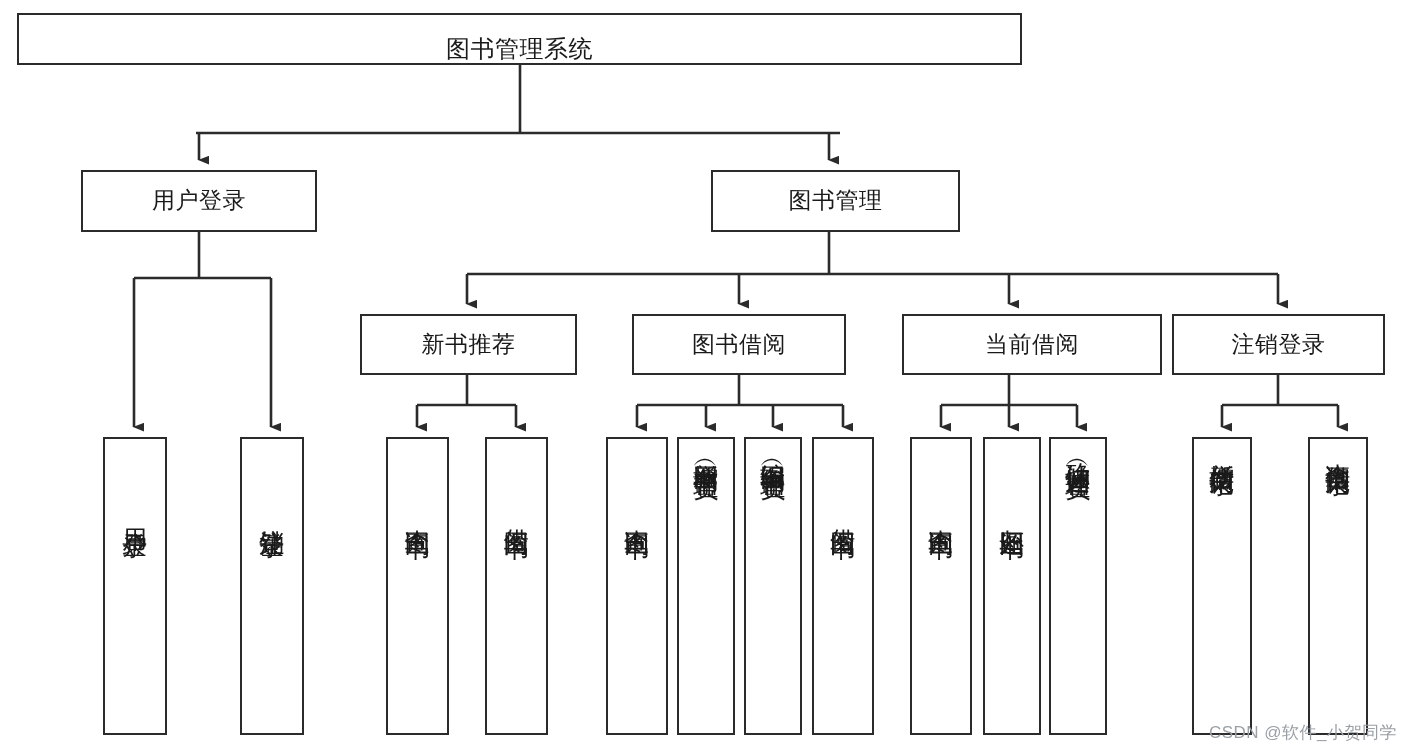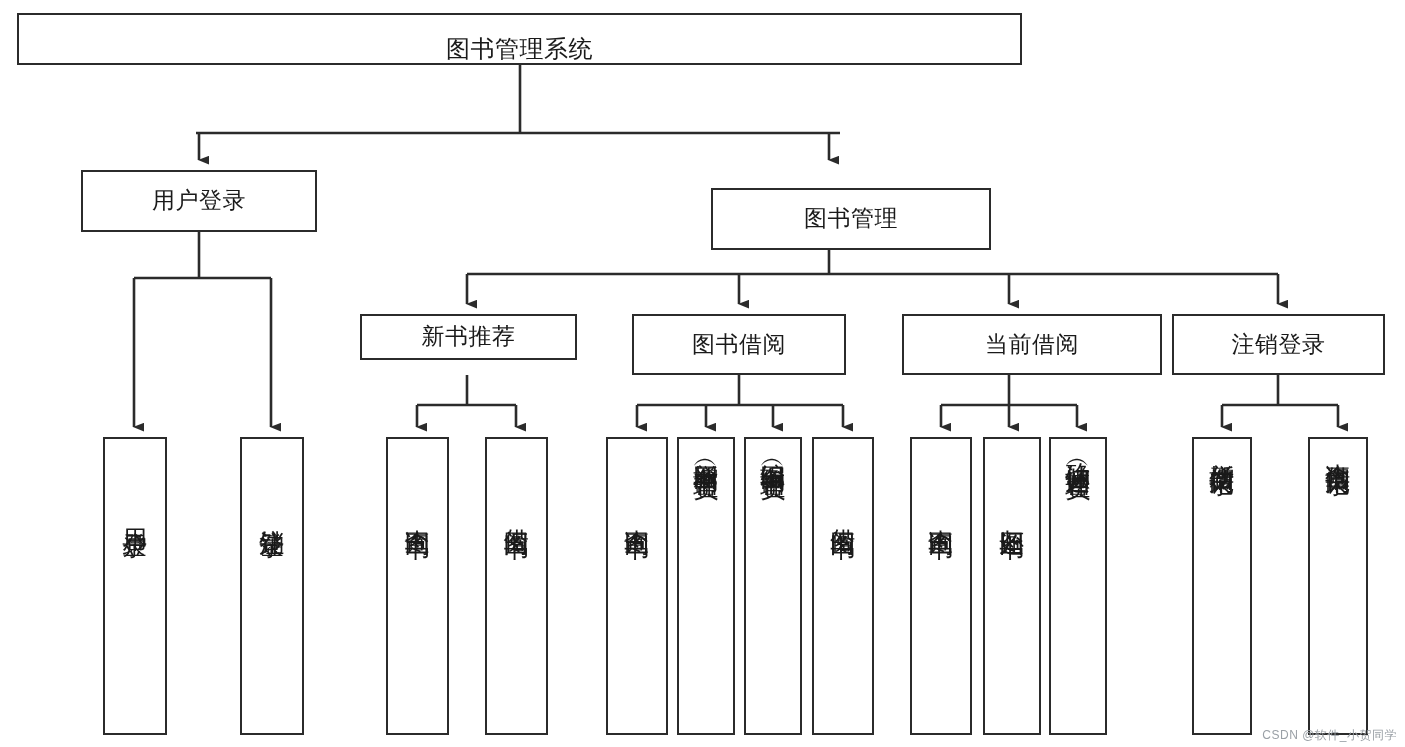--- a/index.html
+++ b/index.html
@@ -118,7 +118,7 @@
   <div class="node h" style="left:81px;top:170px;width:236px;height:62px;">
     <span class="lbl">用户登录</span>
   </div>
-  <div class="node h" style="left:711px;top:188px;width:280px;height:62px;">
+  <div class="node h" style="left:711px;top:170px;width:249px;height:62px;">
     <span class="lbl">图书管理</span>
   </div>
 

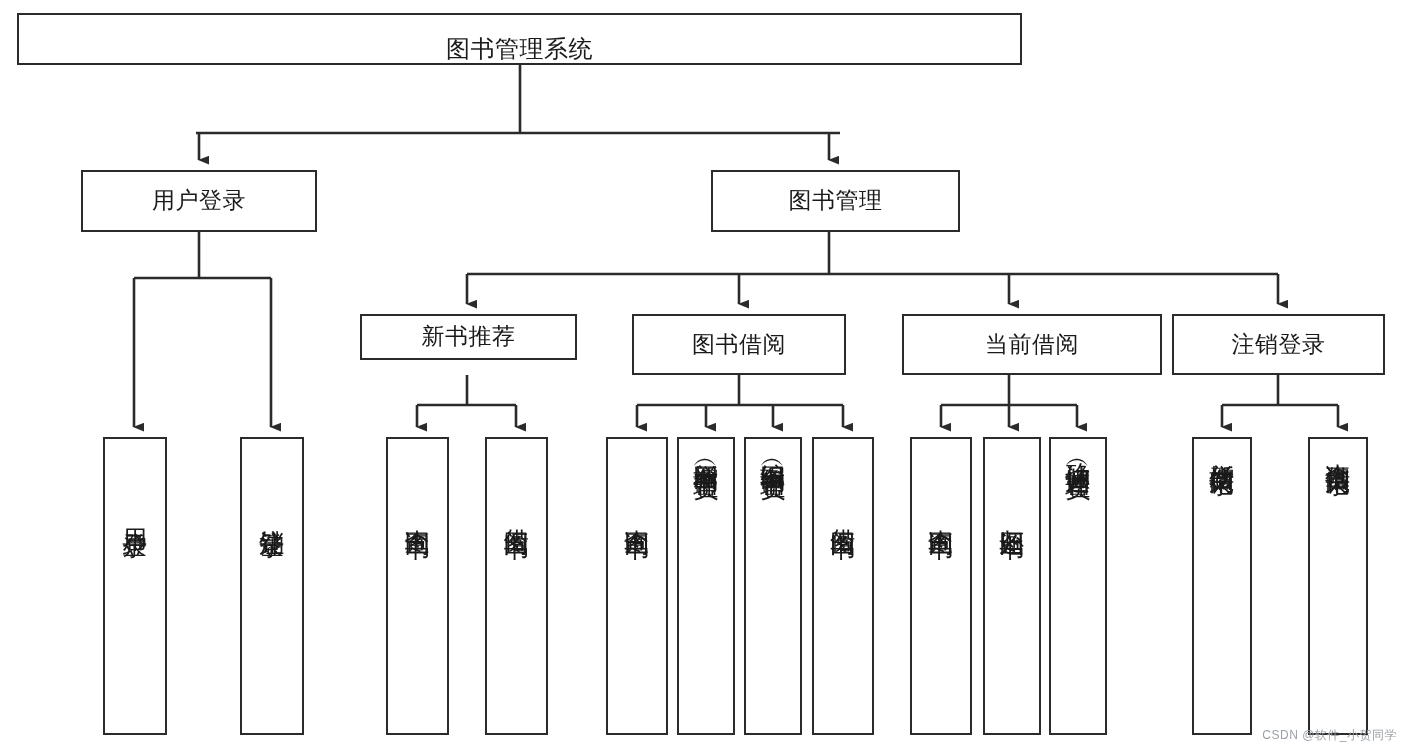--- a/index.html
+++ b/index.html
@@ -122,7 +122,7 @@
     <span class="lbl">图书管理</span>
   </div>
 
-  <div class="node h" style="left:360px;top:314px;width:217px;height:46px;">
+  <div class="node h" style="left:360px;top:314px;width:217px;height:61px;">
     <span class="lbl">新书推荐</span>
   </div>
   <div class="node h" style="left:632px;top:314px;width:214px;height:61px;">

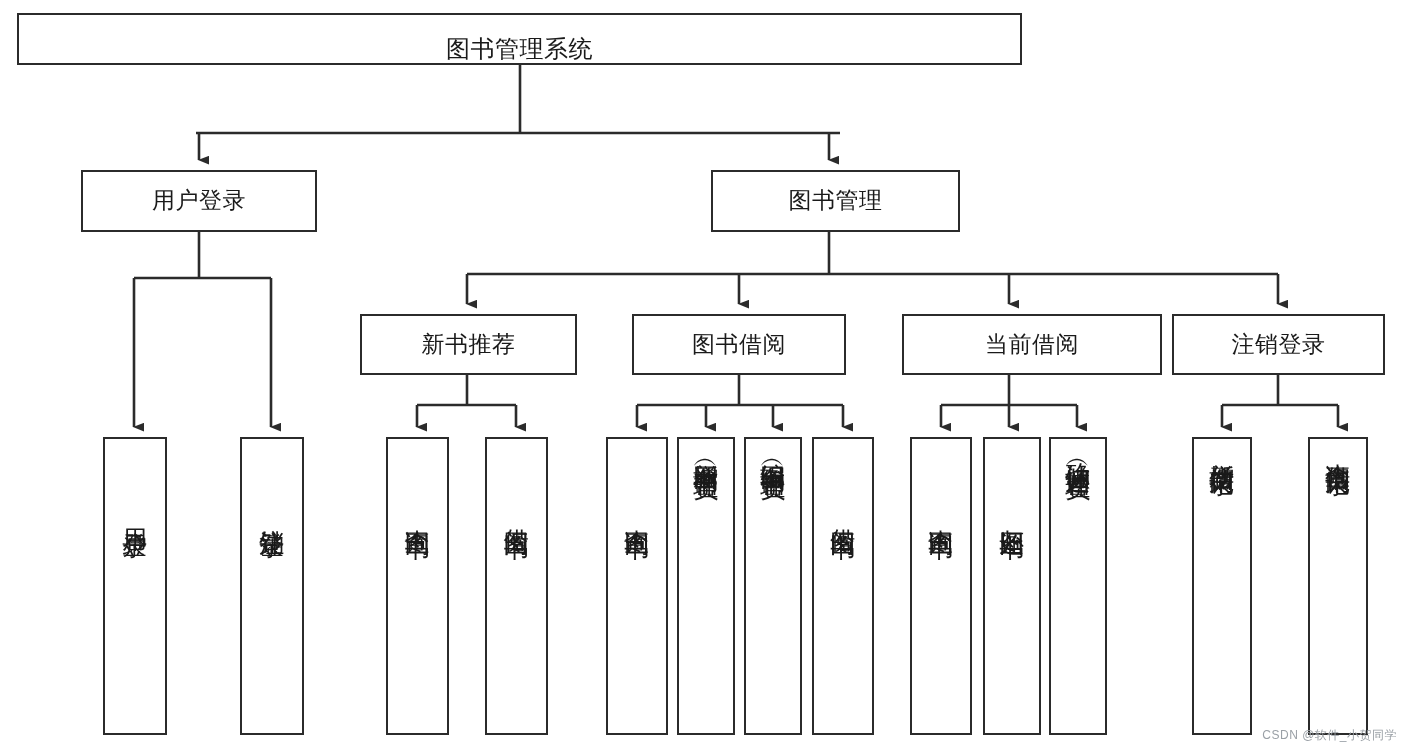--- a/index.html
+++ b/index.html
@@ -50,7 +50,7 @@
   #watermark{
     position:absolute;
     right:8px;bottom:3px;
-    font-size:12px;
+    font-size:17px;
     color:#9aa0a6;
     letter-spacing:0.5px;
     white-space:nowrap;

